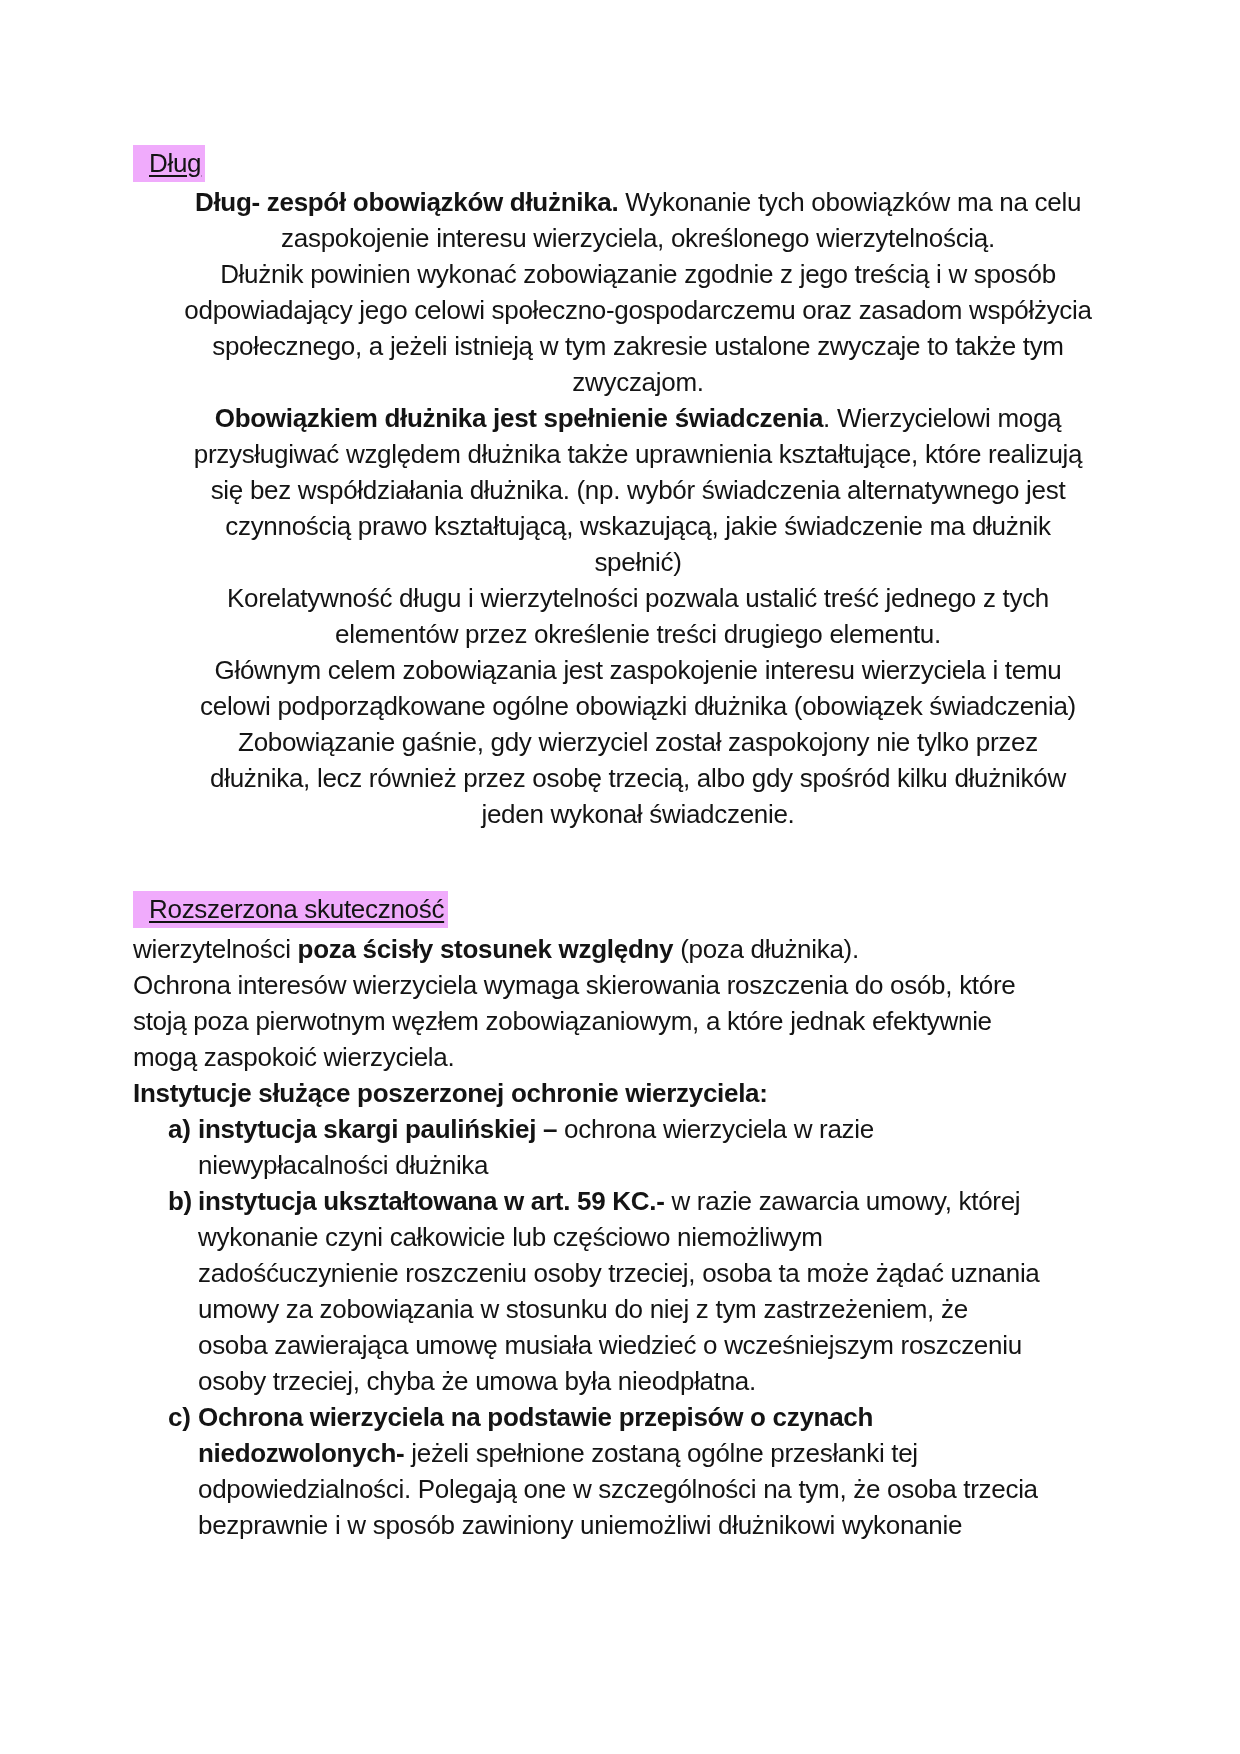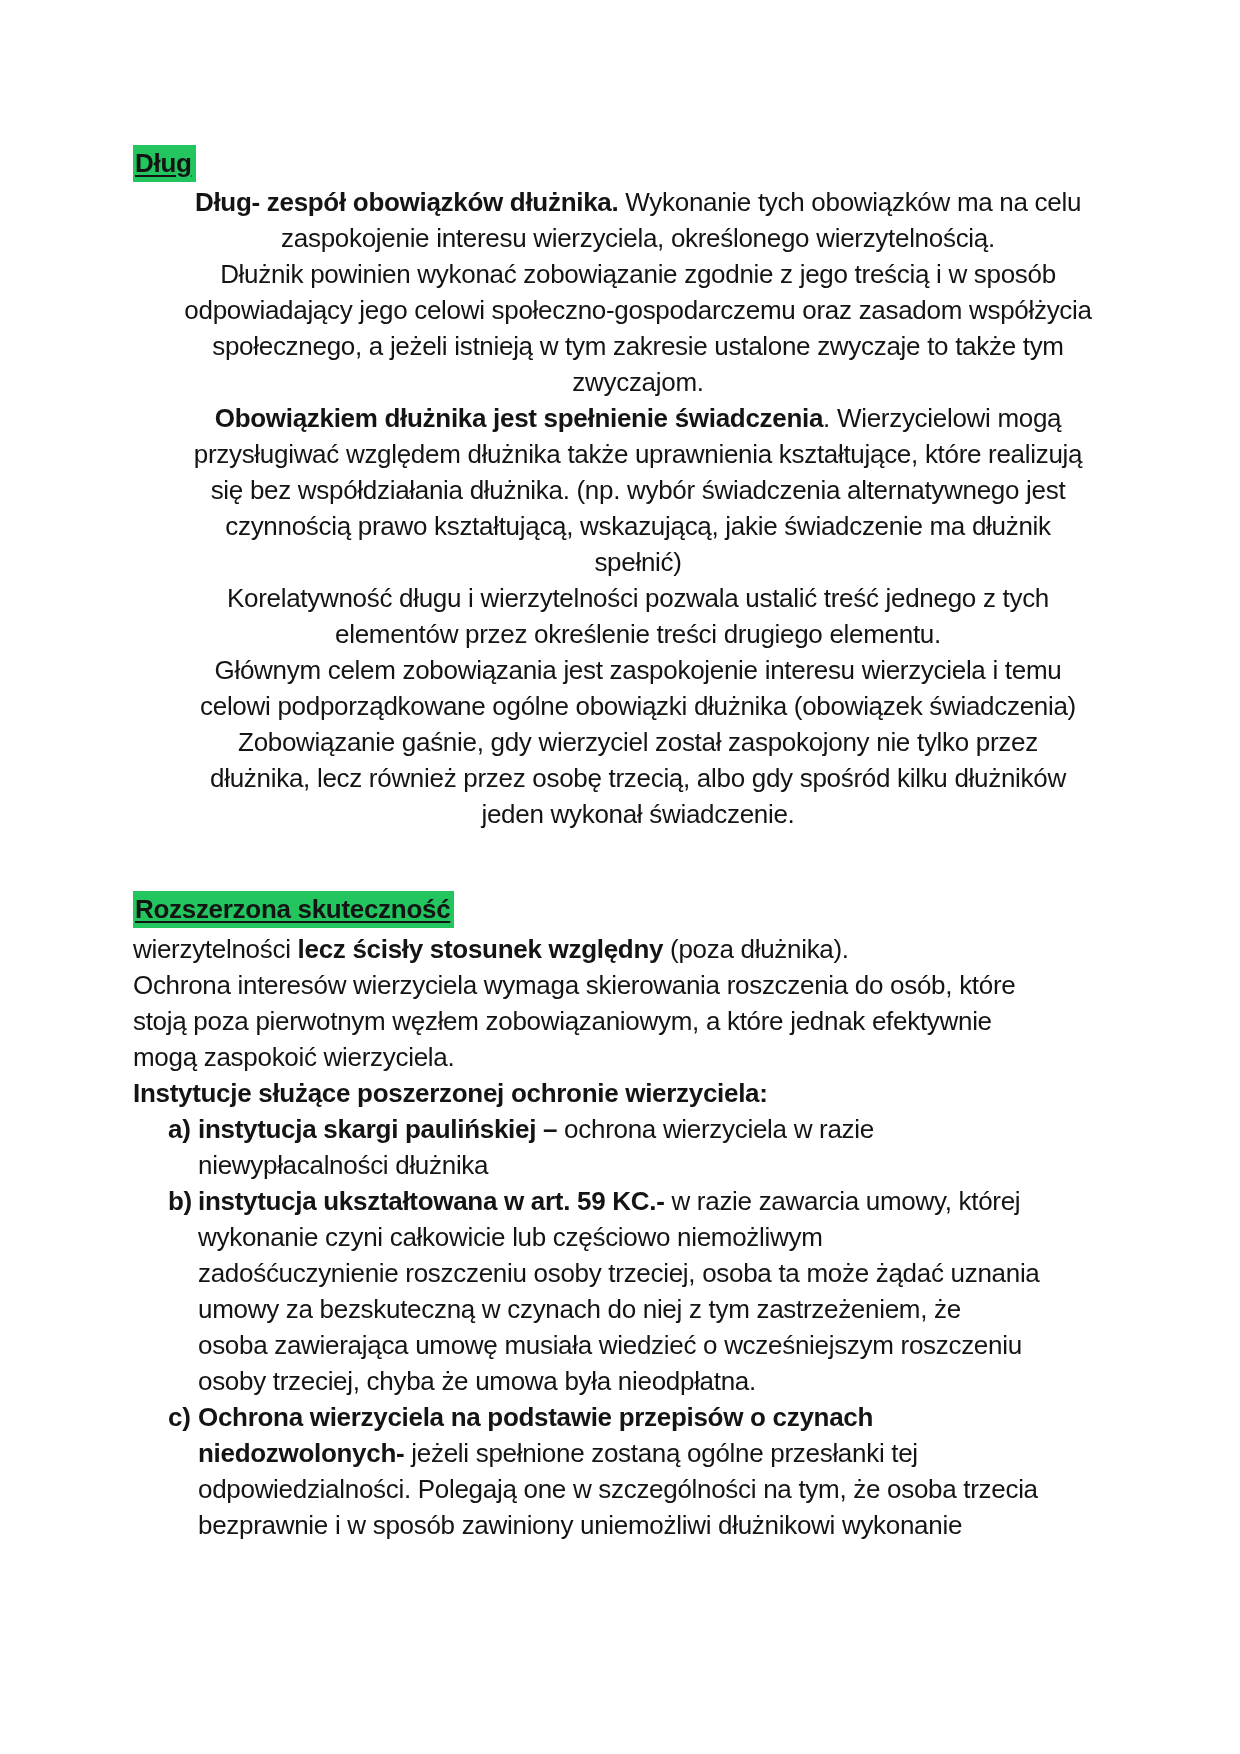--- a/index.html
+++ b/index.html
@@ -24,12 +24,12 @@
   .hwrap { height: 36px; }
   .heading {
     display: inline-block;
-    font-weight: bold;
-    background: #22c55e;
+    font-weight: normal;
+    background: #f0abfc;
     text-decoration: underline;
     text-decoration-thickness: 2px;
     text-underline-offset: 3px;
-    padding: 0 4px 1px 2px;
+    padding: 0 4px 1px 16px;
   }
   .body { margin: 0; }
   .sec1-body { margin-top: 3px; text-align: center; }

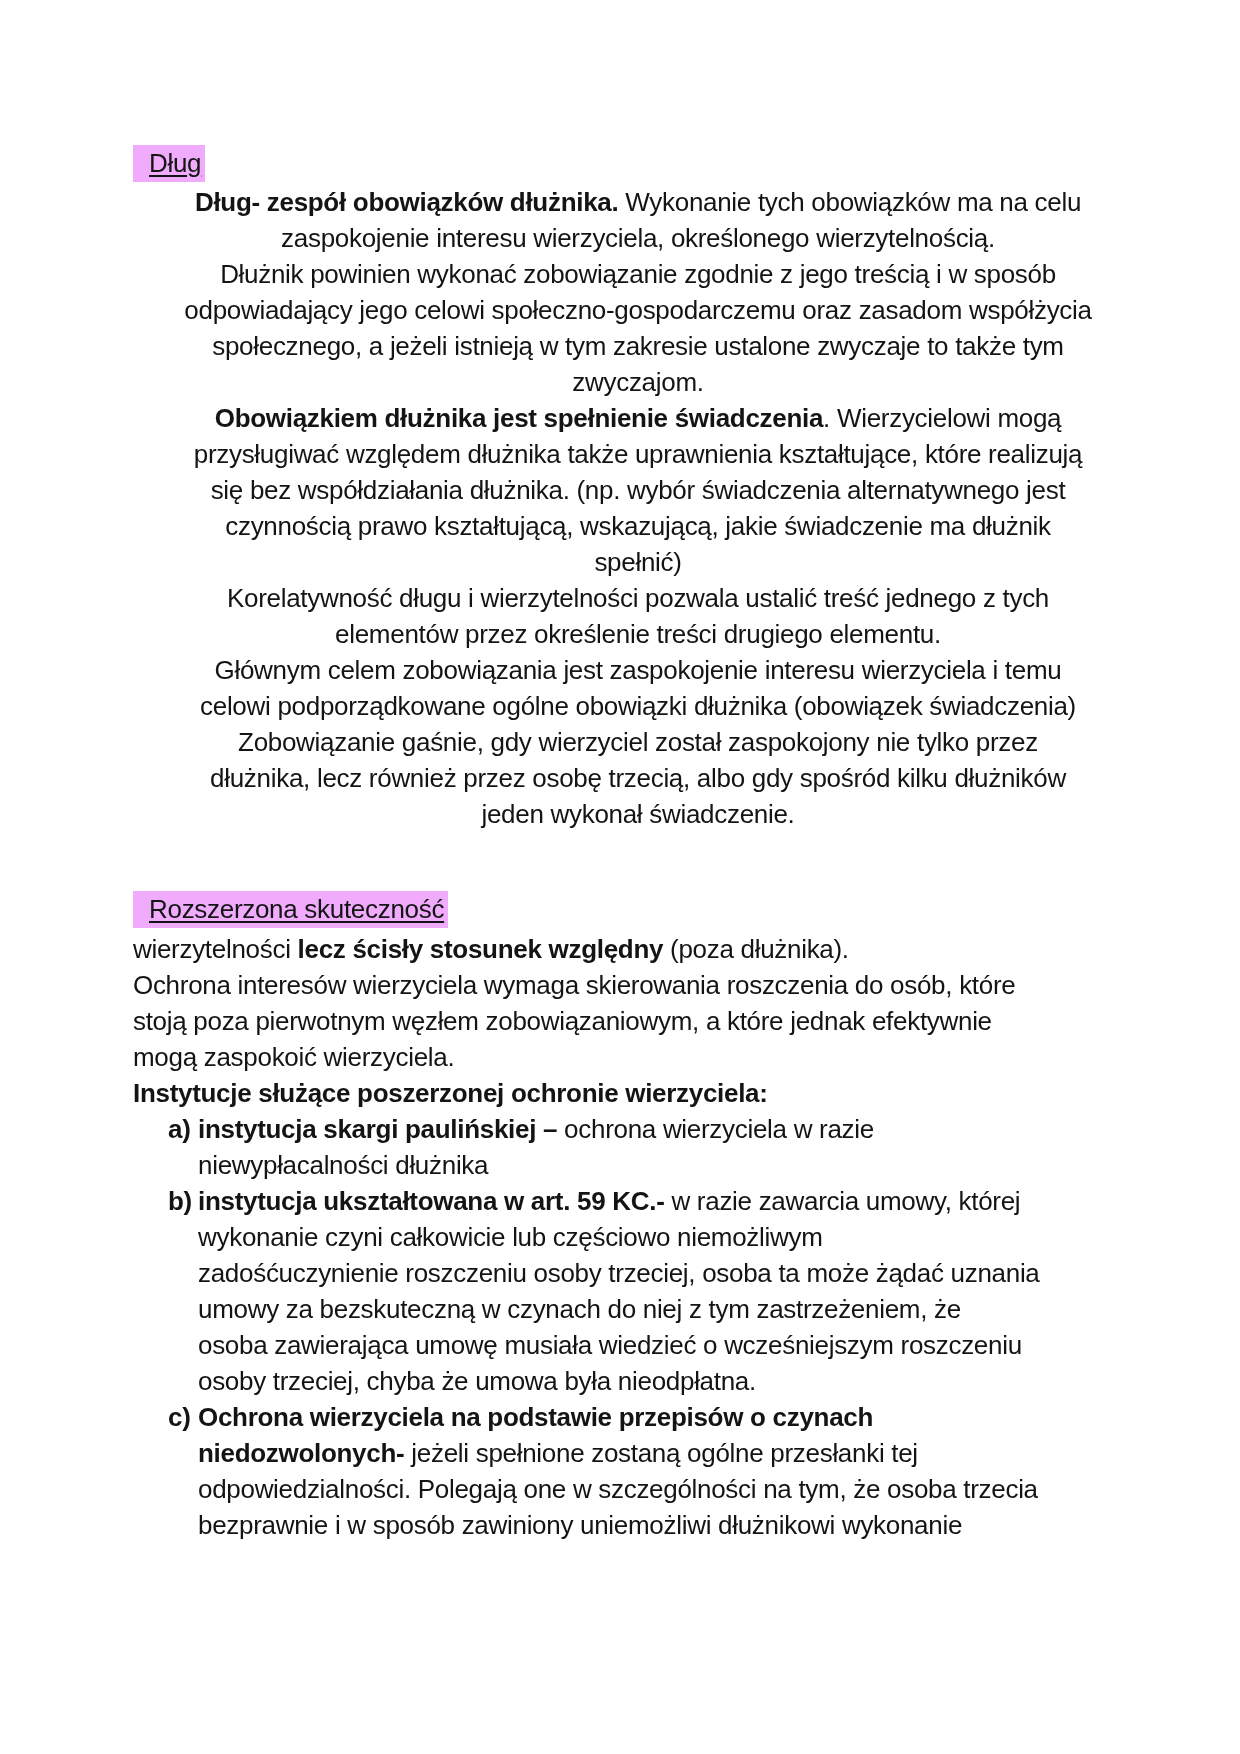--- a/index.html
+++ b/index.html
@@ -77,7 +77,7 @@
         <span class="heading">Rozszerzona skuteczność</span>
       </div>
       <div class="body sec2-body" id="sec1-lines">
-          <div class="line"><span>wierzytelności </span><span class="b">lecz ścisły stosunek względny </span><span>(poza dłużnika).</span></div>
+          <div class="line"><span>wierzytelności </span><span class="b">poza ścisły stosunek względny </span><span>(poza dłużnika).</span></div>
           <div class="line"><span>Ochrona interesów wierzyciela wymaga skierowania roszczenia do osób, które</span></div>
           <div class="line"><span>stoją poza pierwotnym węzłem zobowiązaniowym, a które jednak efektywnie</span></div>
           <div class="line"><span>mogą zaspokoić wierzyciela.</span></div>

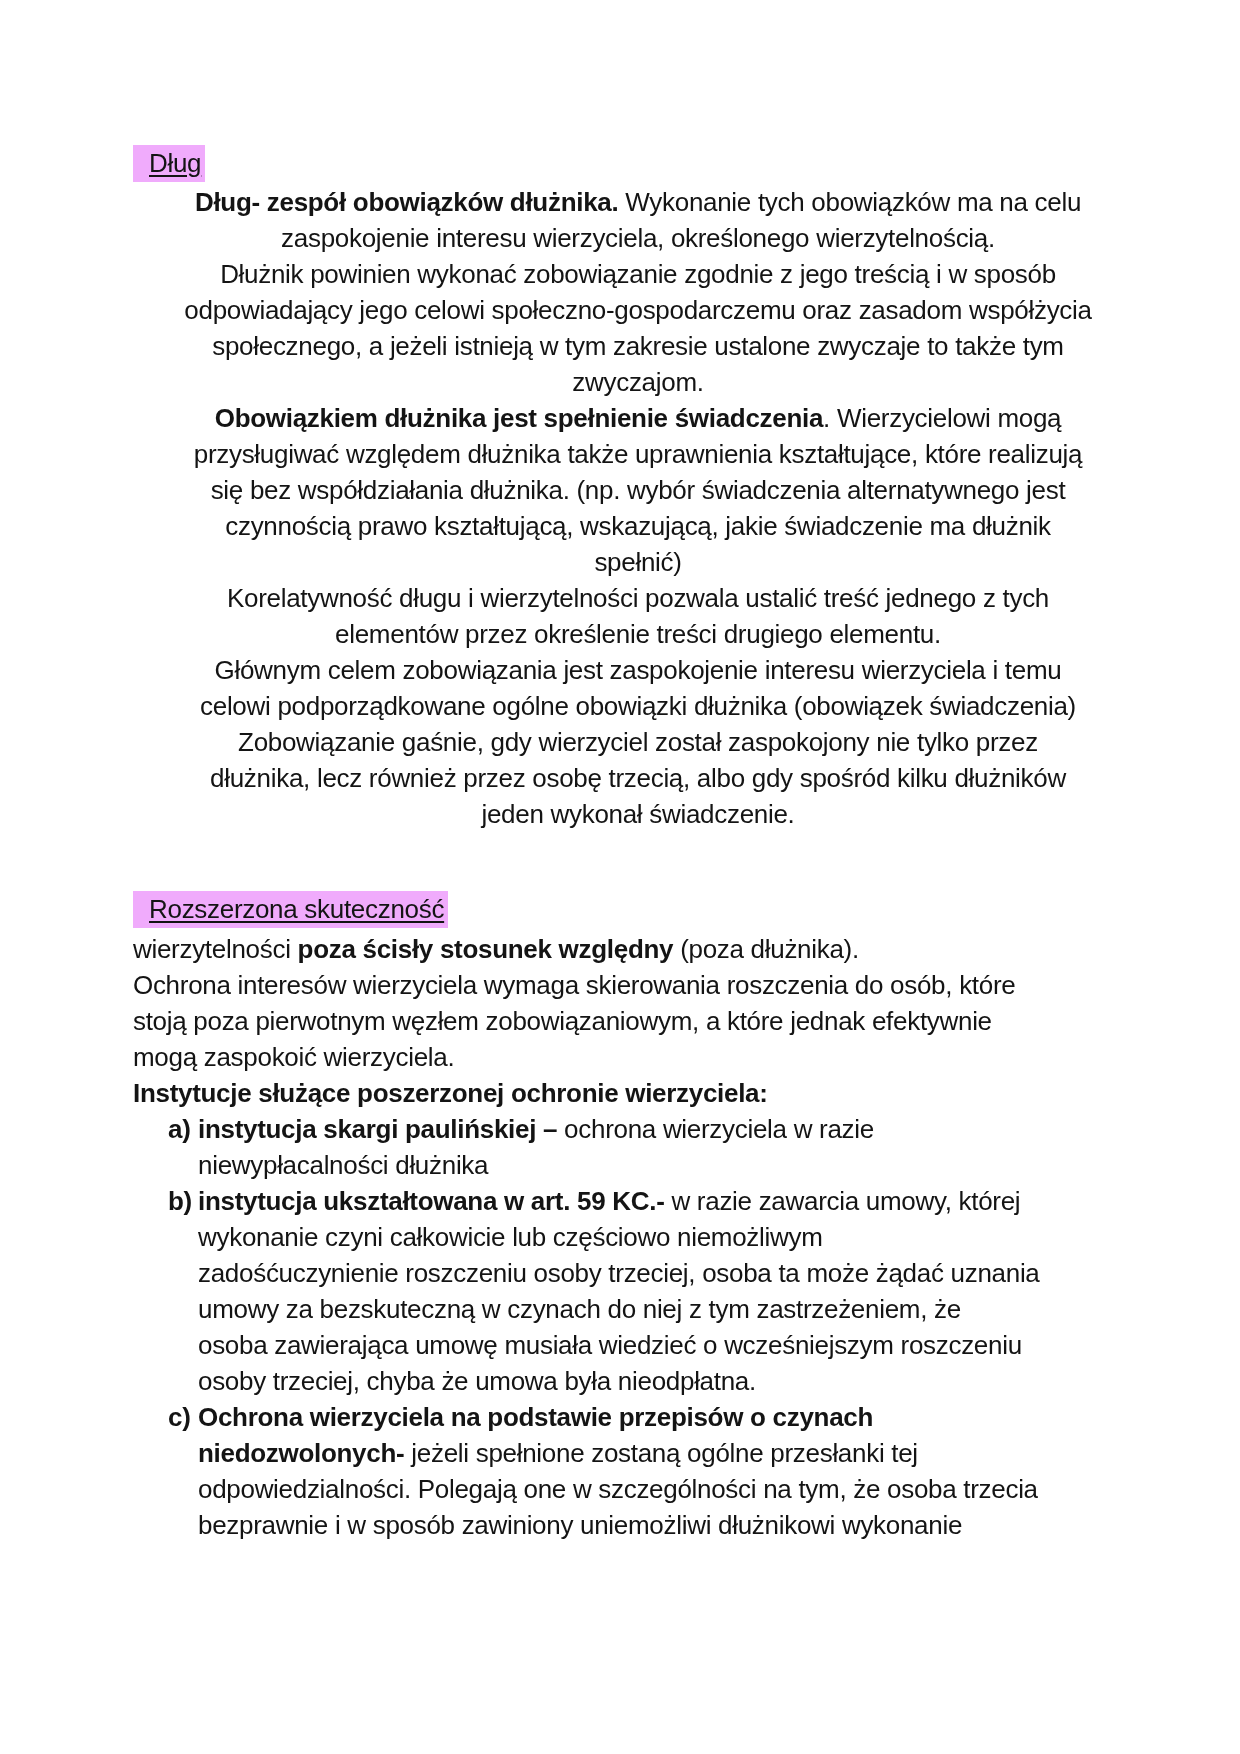--- a/index.html
+++ b/index.html
@@ -94,7 +94,7 @@
             <div class="line"><span class="b">instytucja ukształtowana w art. 59 KC.- </span><span>w razie zawarcia umowy, której</span></div>
             <div class="line"><span>wykonanie czyni całkowicie lub częściowo niemożliwym</span></div>
             <div class="line"><span>zadośćuczynienie roszczeniu osoby trzeciej, osoba ta może żądać uznania</span></div>
-            <div class="line"><span>umowy za bezskuteczną w czynach do niej z tym zastrzeżeniem, że</span></div>
+            <div class="line"><span>umowy za zobowiązania w stosunku do niej z tym zastrzeżeniem, że</span></div>
             <div class="line"><span>osoba zawierająca umowę musiała wiedzieć o wcześniejszym roszczeniu</span></div>
             <div class="line"><span>osoby trzeciej, chyba że umowa była nieodpłatna.</span></div>
           </div>

